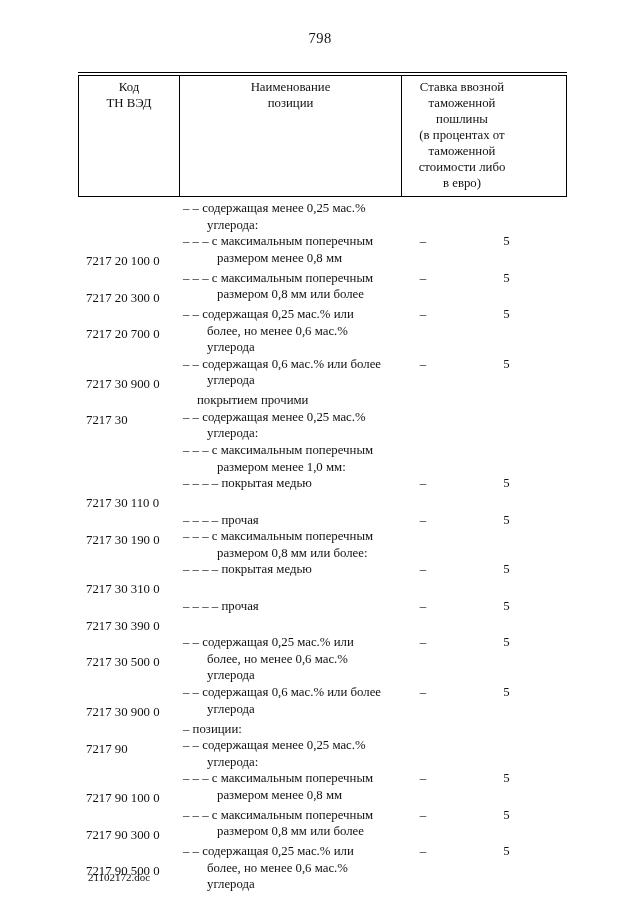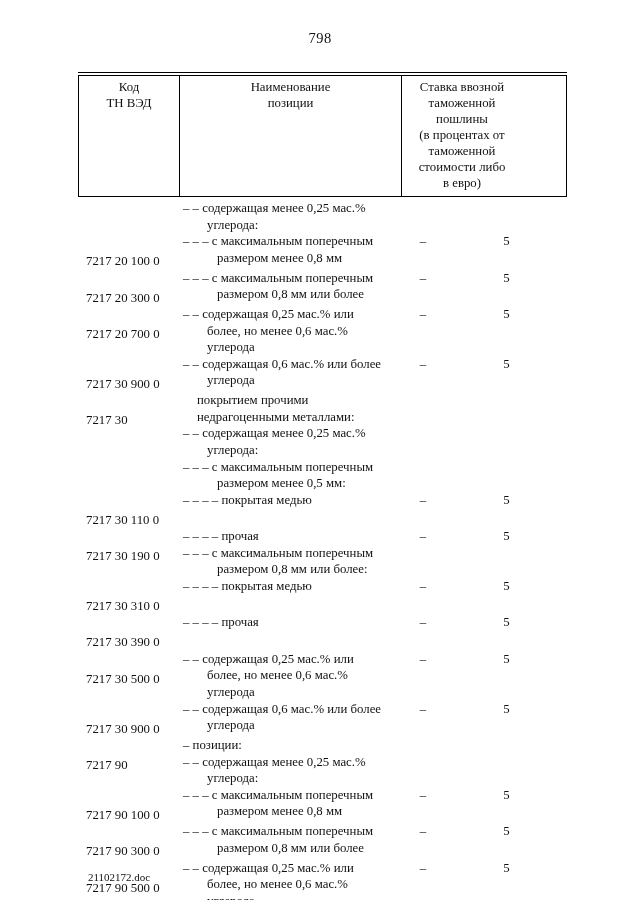--- a/index.html
+++ b/index.html
@@ -136,7 +136,6 @@
     <div class="c-code">7217 30</div>
     <div class="c-name">
             <div class="nl" style="padding-left: 14px;">покрытием прочими</div>
-            <div class="nl" style="padding-left: 14px;">недрагоценными металлами:</div>
             <div class="nl">– – содержащая менее 0,25 мас.%</div>
             <div class="nl" style="padding-left: 24px;">углерода:</div>
             <div class="nl">– – – с максимальным поперечным</div>

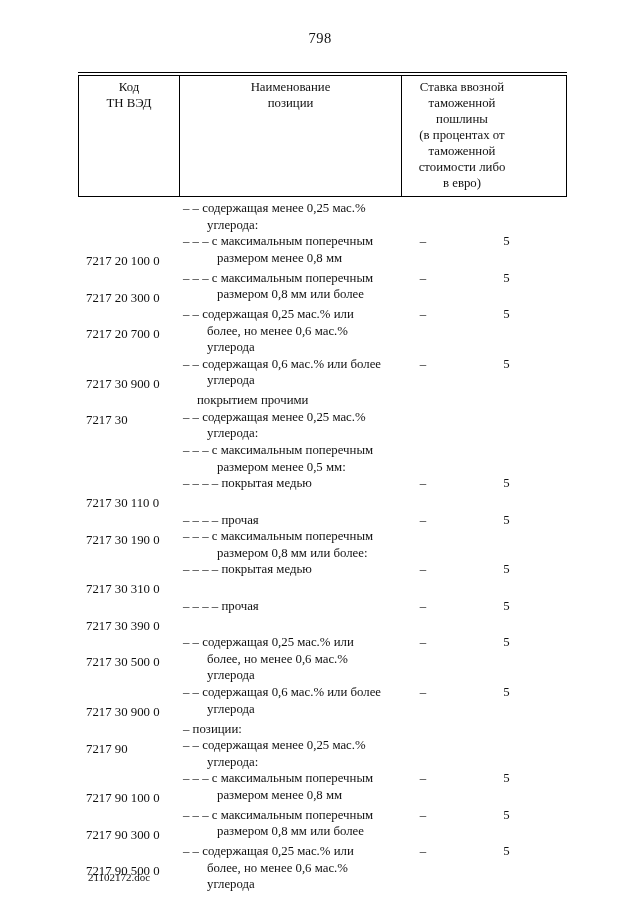--- a/index.html
+++ b/index.html
@@ -139,7 +139,7 @@
             <div class="nl">– – содержащая менее 0,25 мас.%</div>
             <div class="nl" style="padding-left: 24px;">углерода:</div>
             <div class="nl">– – – с максимальным поперечным</div>
-            <div class="nl" style="padding-left: 34px;">размером менее 0,5 мм:</div>
+            <div class="nl" style="padding-left: 34px;">размером менее 1,0 мм:</div>
           </div>
     <div class="c-unit"></div>
     <div class="c-rate"></div>

